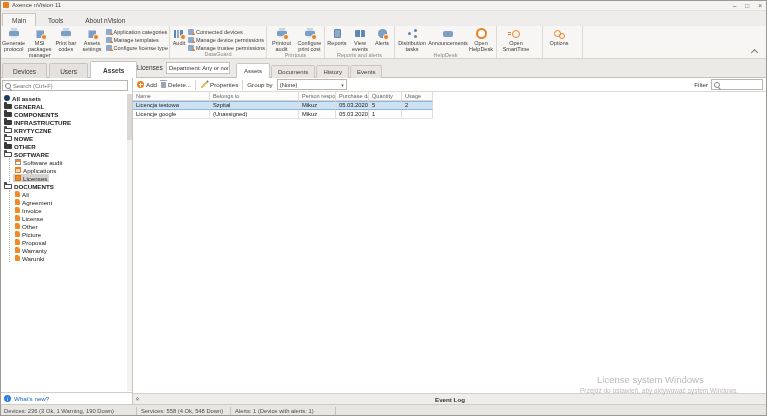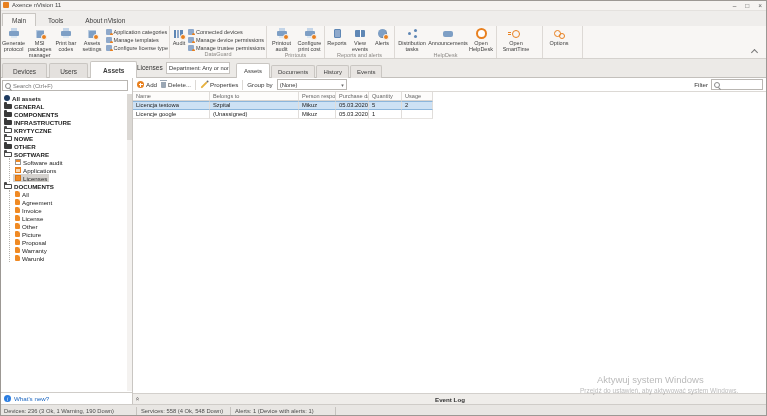--- a/index.html
+++ b/index.html
@@ -532,7 +532,7 @@
   </div>
 </div>
 
-<div class="wm1">Aktywuj system Windows</div>
+<div class="wm1">License system Windows</div>
 <div class="wm2">Przejdź do ustawień, aby aktywować system Windows.</div>
 
 <div class="statusbar">

